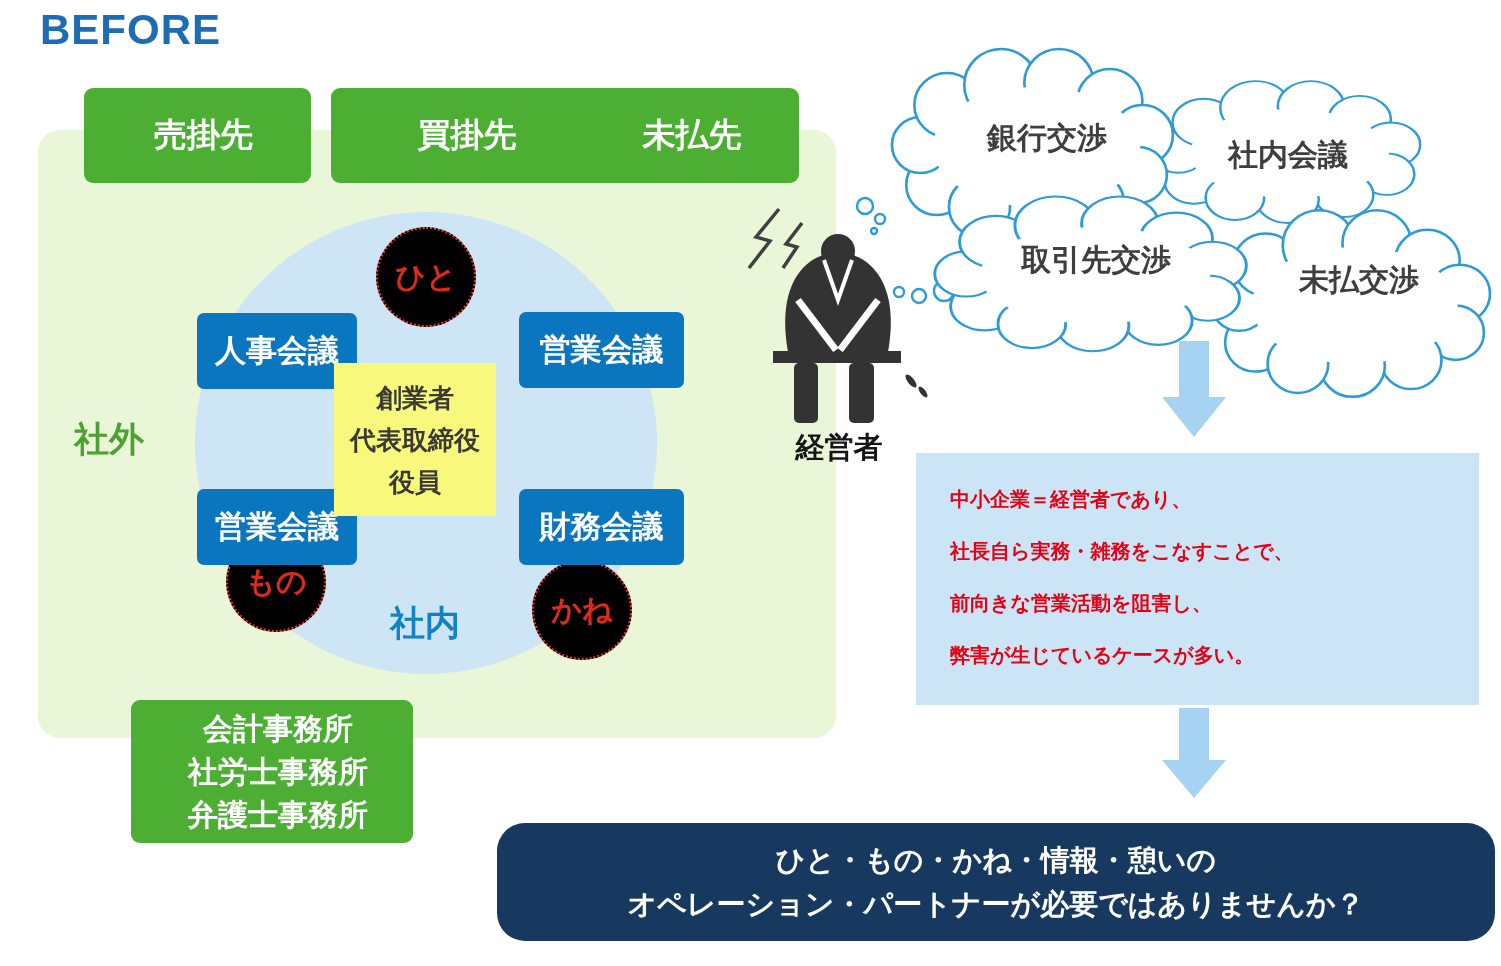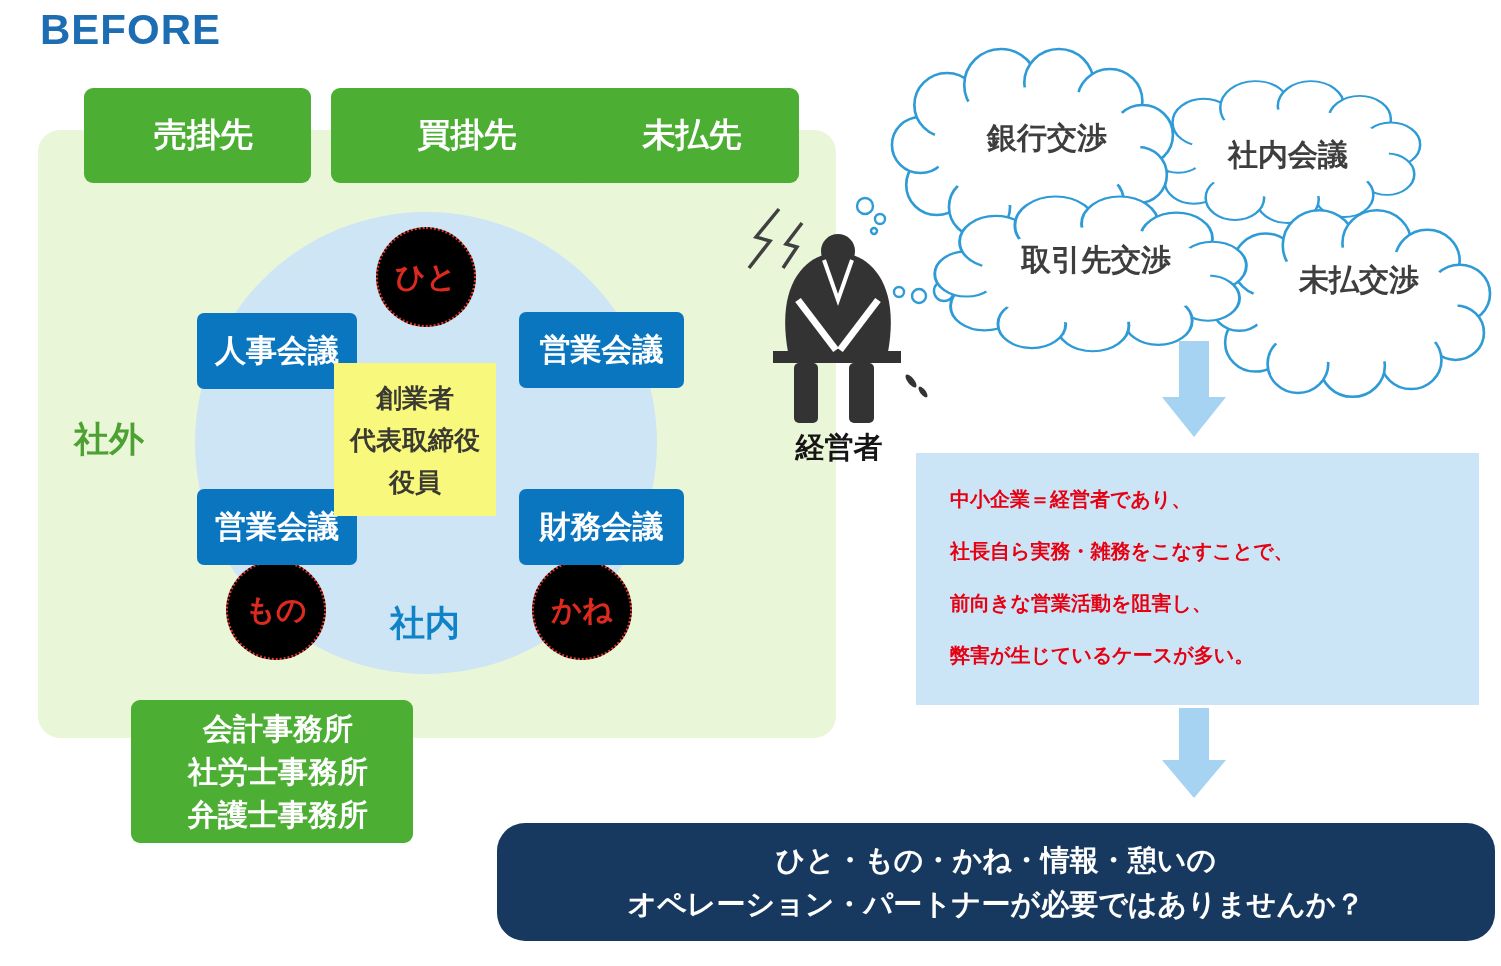--- a/index.html
+++ b/index.html
@@ -89,7 +89,7 @@
   <div class="abs rcircle" style="left:360px;top:227px;">
     <span>ひと</span>
   </div>
-  <div class="abs rcircle" style="left:210px;top:560px;">
+  <div class="abs rcircle" style="left:210px;top:532px;">
     <span>もの</span>
   </div>
   <div class="abs rcircle" style="left:516px;top:560px;">

